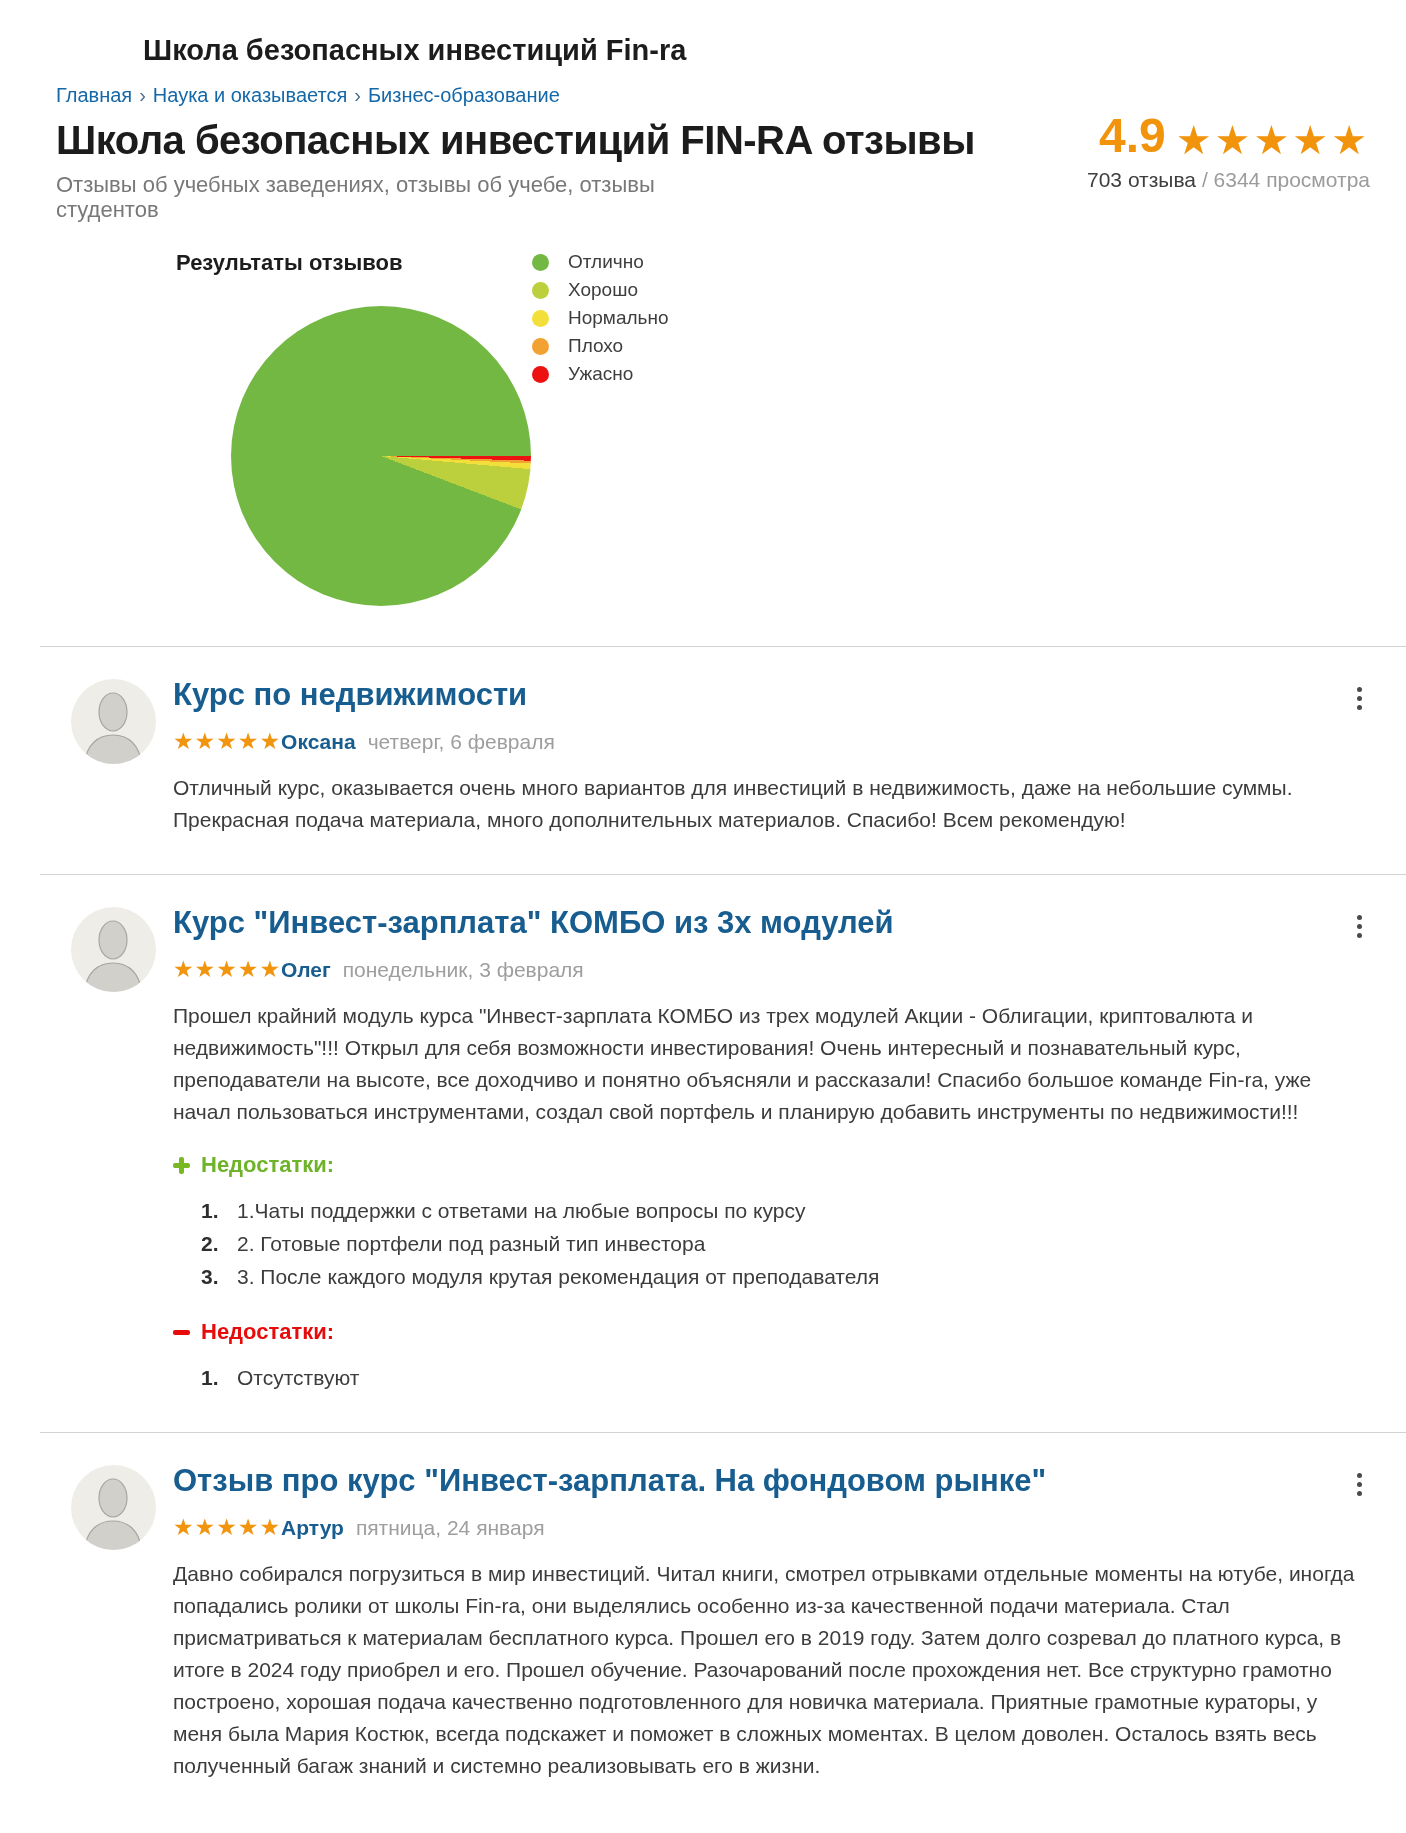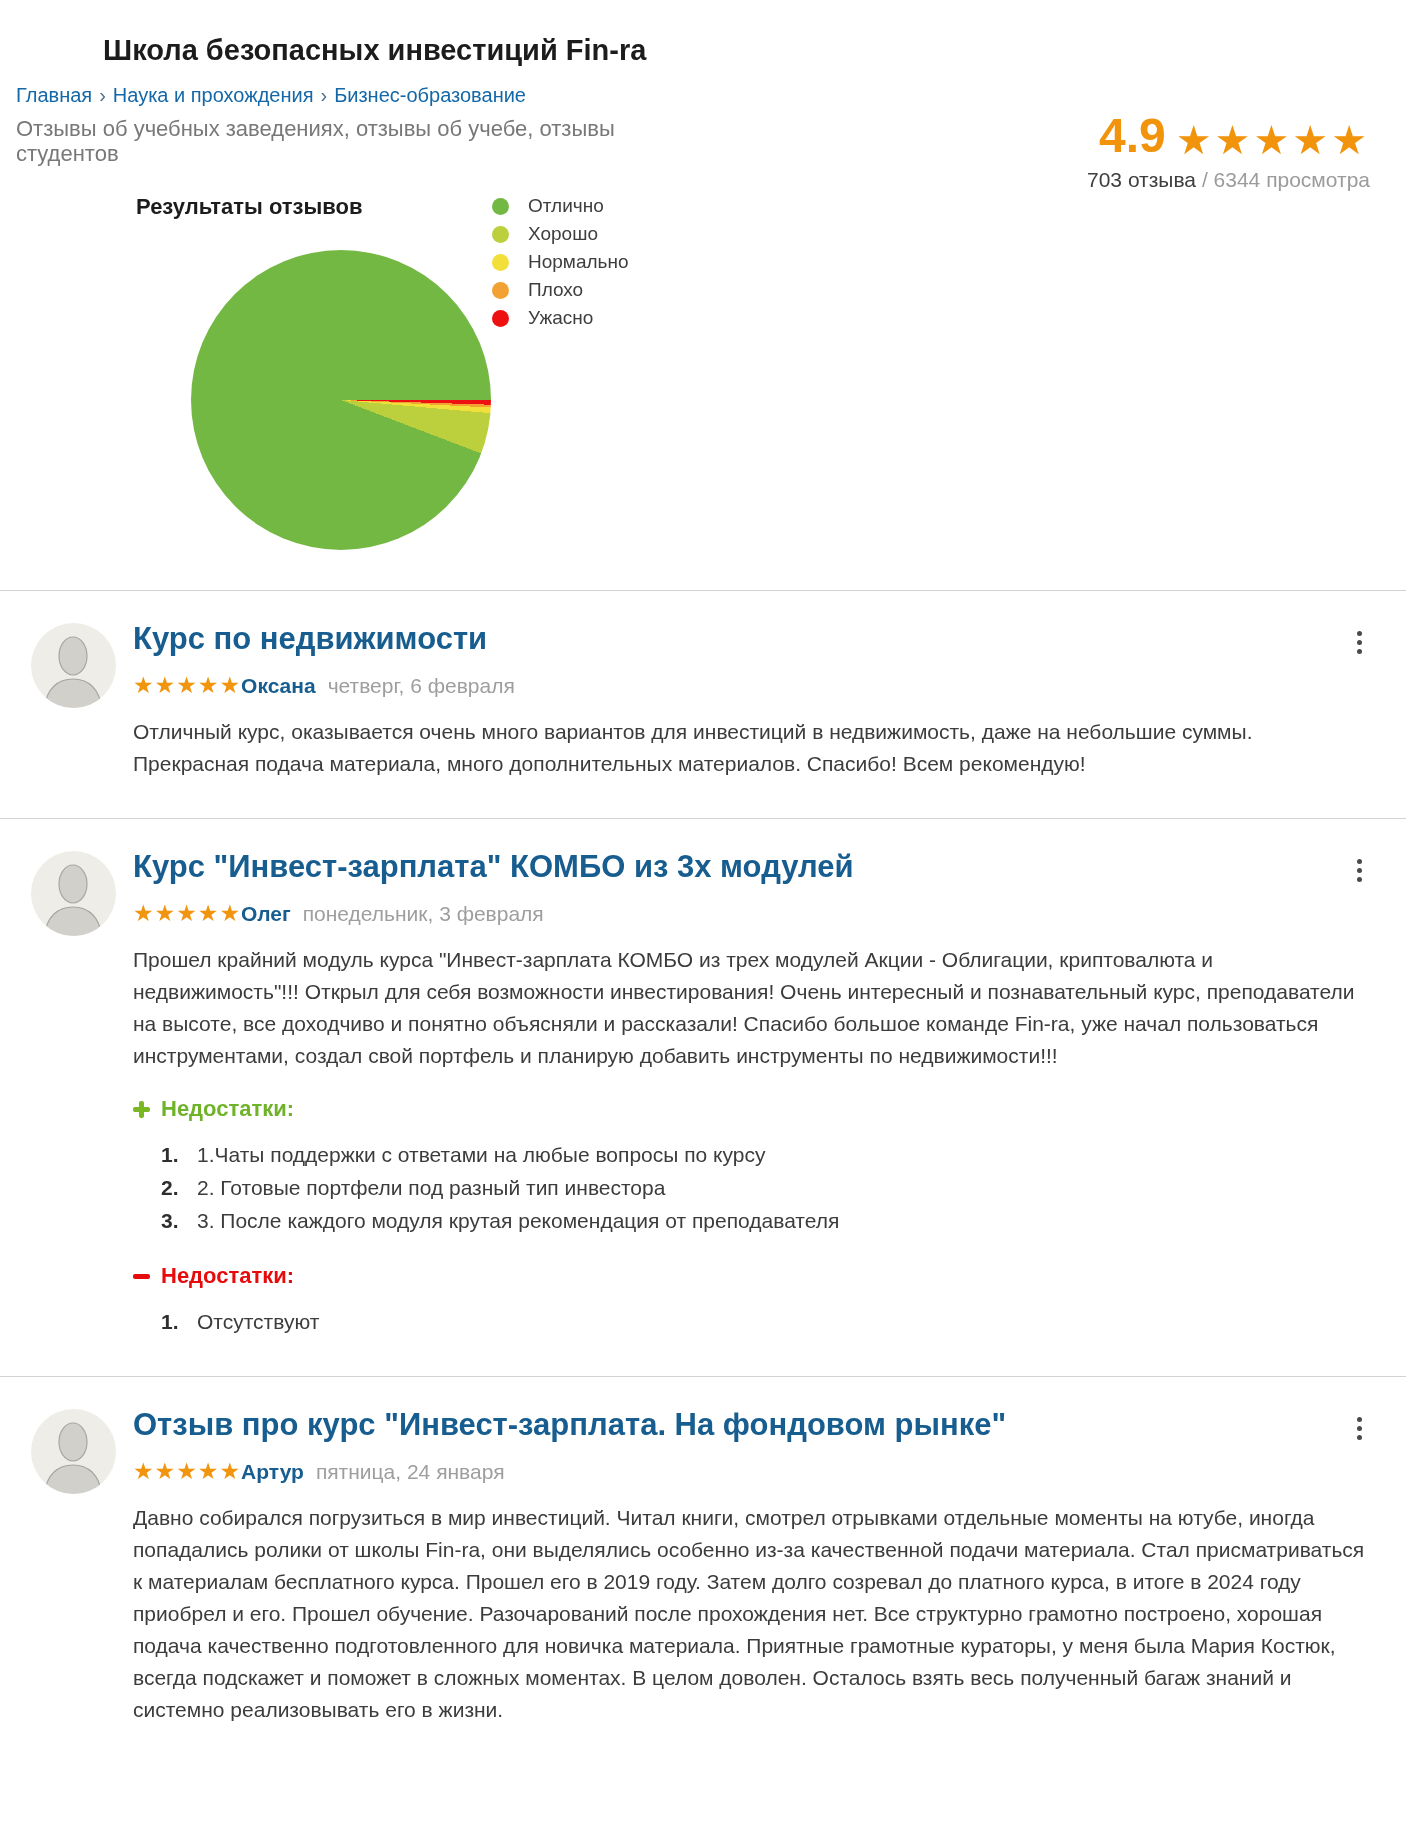--- a/index.html
+++ b/index.html
@@ -6,7 +6,7 @@
   body { background:#fff; }
   .page {
     position:relative; width:1406px; height:1833px; overflow:hidden;
-    background:#fff; font-family:"Liberation Sans", sans-serif; color:#1e1e1e;
+    background:#fff; font-family:"Liberation Sans", sans-serif; color:#1e1e1e;padding-left:40px;
   }
   
   .site-title { padding:34px 0 0 103px; font-size:29px; font-weight:700; color:#1c1c1c; }

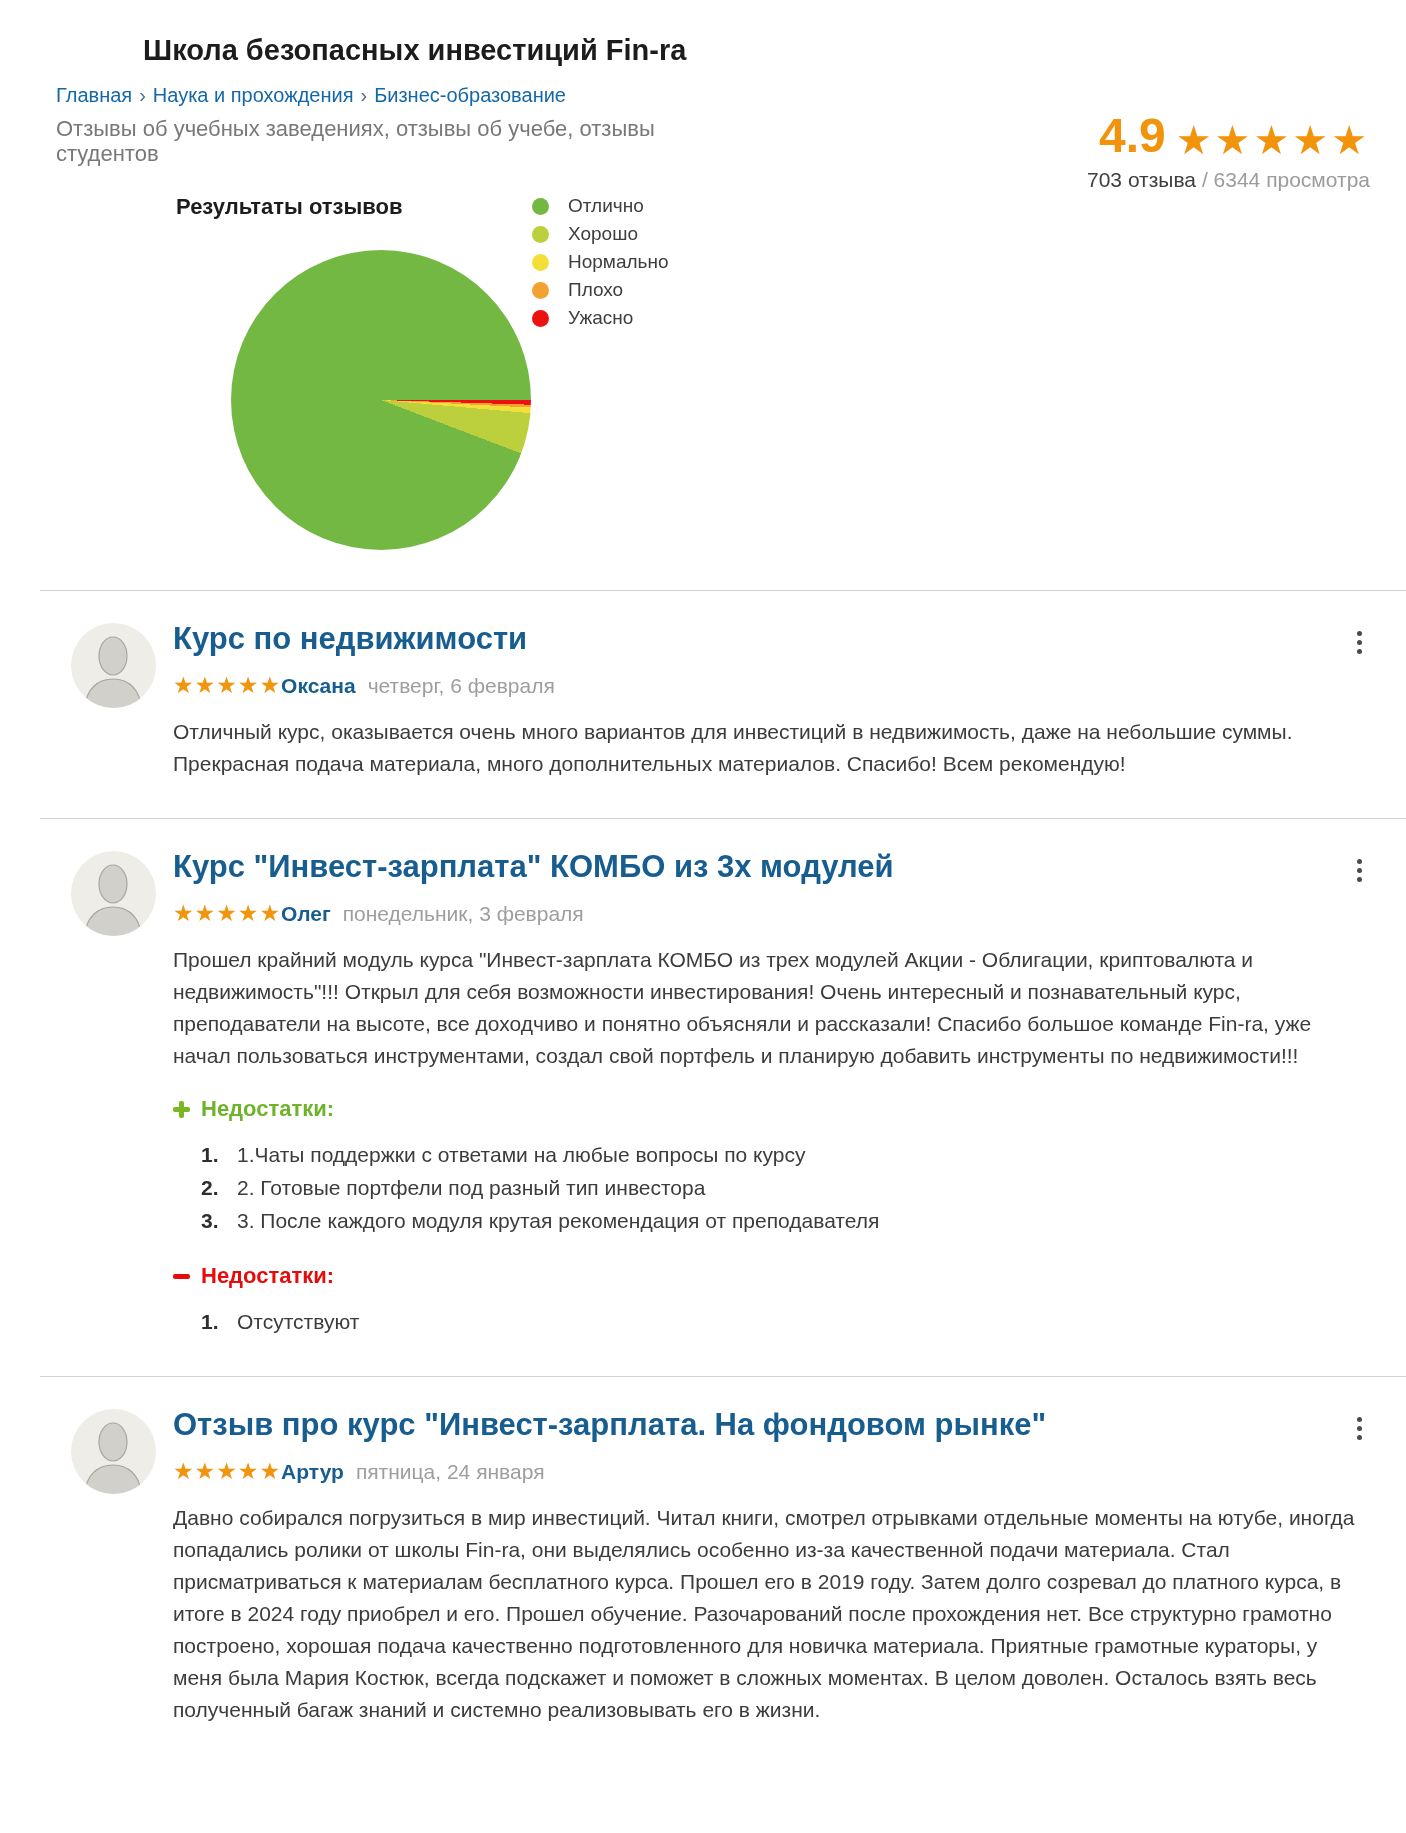--- a/index.html
+++ b/index.html
@@ -63,7 +63,7 @@
   <div class="site-title">Школа безопасных инвестиций Fin-ra</div>
 
   <div class="breadcrumb">
-    <a>Главная</a><span class="sep">›</span><a>Наука и прохождения</a><span class="sep">›</span><a>Бизнес-образование</a>
+    <a>Главная</a><span class="sep">›</span><a>Наука и оказывается</a><span class="sep">›</span><a>Бизнес-образование</a>
   </div>
 
   <div class="subtitle">Отзывы об учебных заведениях, отзывы об учебе, отзывы студентов</div>

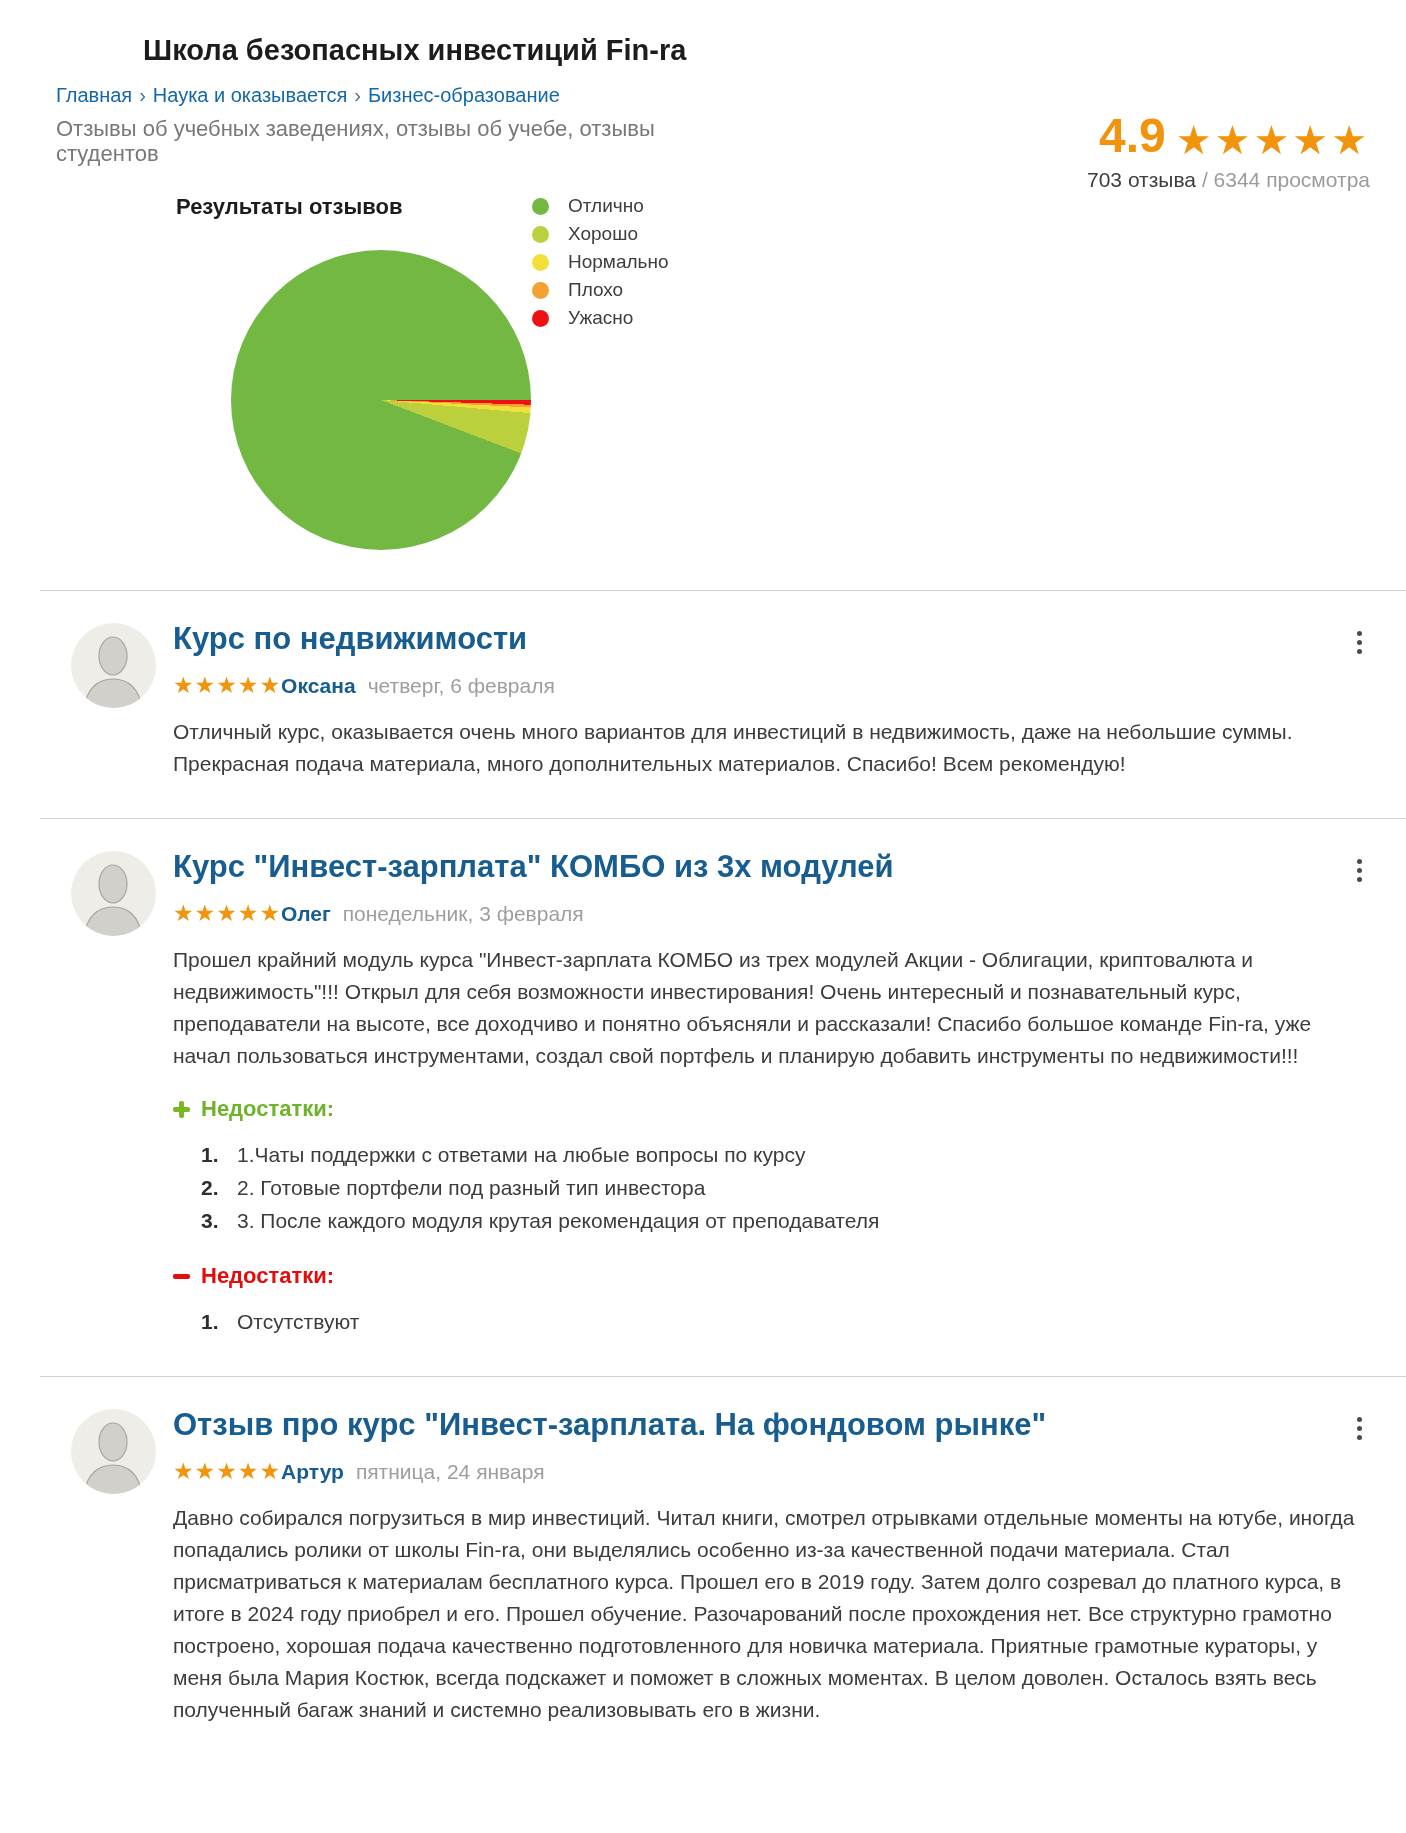--- a/index.html
+++ b/index.html
@@ -66,6 +66,7 @@
     <a>Главная</a><span class="sep">›</span><a>Наука и оказывается</a><span class="sep">›</span><a>Бизнес-образование</a>
   </div>
 
+  <h1 class="page-h1">Школа безопасных инвестиций FIN-RA отзывы</h1>
   <div class="subtitle">Отзывы об учебных заведениях, отзывы об учебе, отзывы студентов</div>
 
   <div class="rating-block">

